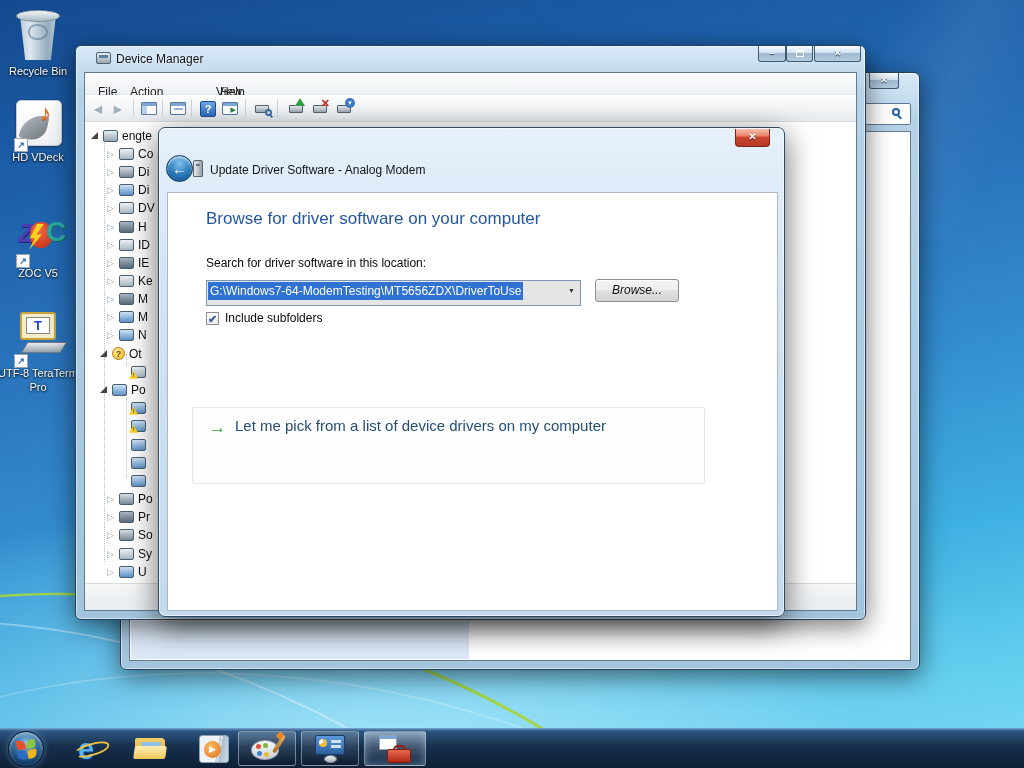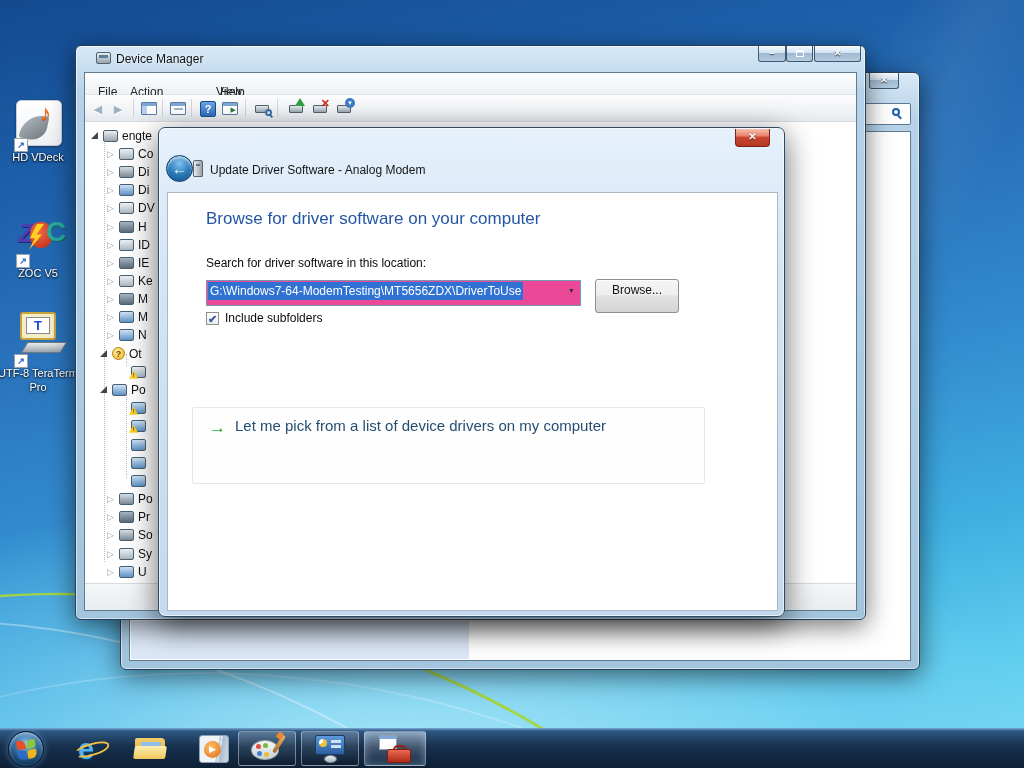--- a/index.html
+++ b/index.html
@@ -196,6 +196,14 @@
   <div class="arc-white2"></div>
   <div class="arc-green"></div>
 
+  <div class="dicon" style="left:2px; top:6px;">
+    <div class="art" style="width:68px;height:58px;">
+      <span class="bin-body"></span>
+      <span class="bin-rim"></span>
+      <span class="bin-swirl"></span>
+    </div>
+    <div class="dlabel">Recycle Bin</div>
+  </div>
 
   <div class="dicon" style="left:2px; top:98px;">
     <div class="art" style="width:68px;height:52px;">

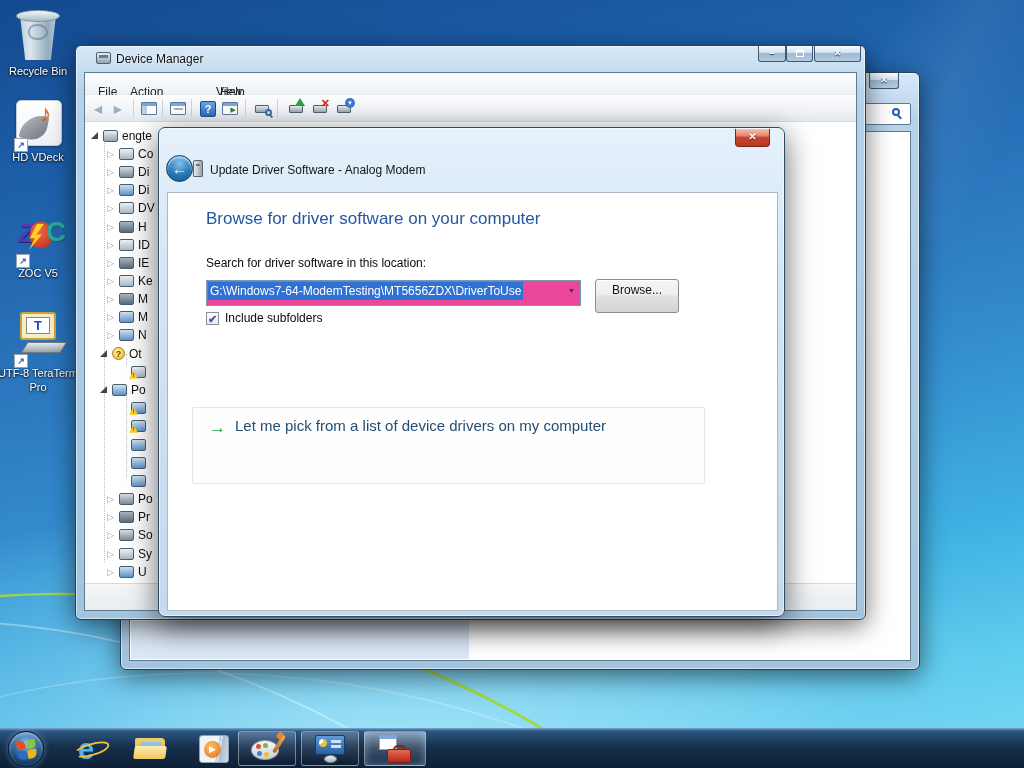--- a/index.html
+++ b/index.html
@@ -125,7 +125,7 @@
   #dlg-panel { position:absolute; left:8px; top:64px; width:611px; height:419px; border:1px solid #aeb8c2; background:#fff; }
   #dlg-heading { position:absolute; left:38px; top:16px; font-size:17px; color:#2456a4; }
   #loc-label { position:absolute; left:38px; top:63px; font-size:12px; color:#0a0a0a; }
-  #combo { position:absolute; left:38px; top:87px; width:375px; height:26px; background:#ec4899; border:1px solid #7a96b5; }
+  #combo { position:absolute; left:38px; top:87px; width:375px; height:26px; background:#e5e5e5; border:1px solid #7a96b5; }
   #combo .sel { position:absolute; left:1px; top:1px; height:18px; line-height:18px; background:#2f72d4; color:#fff; padding:0 2px; font-size:12px; white-space:nowrap; }
   #combo .drop { position:absolute; right:0; top:0; width:17px; height:20px; text-align:center; font-size:7px; line-height:20px; color:#333; }
   .pbtn { position:absolute; height:34px; background:linear-gradient(180deg,#f4f4f4,#efefef 45%,#e2e2e2 50%,#d4d4d4); border:1px solid #8e8e8e; border-radius:3px; font-size:12px; text-align:center; color:#111; line-height:21px; box-shadow:inset 0 1px 0 #fff; }

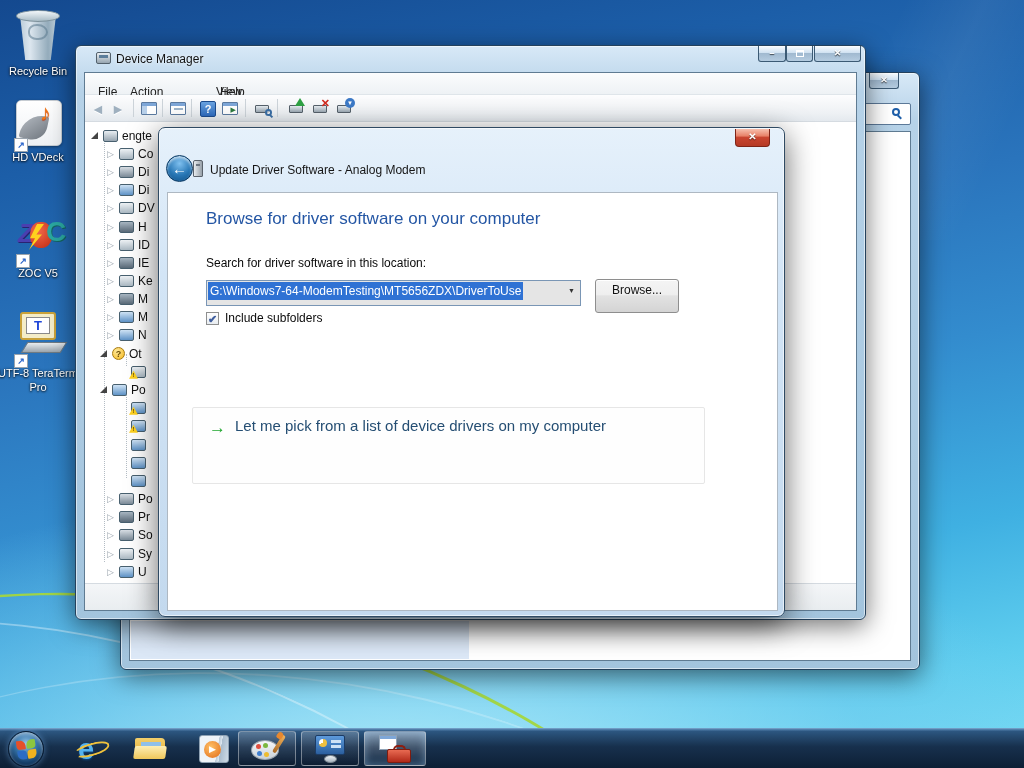--- a/index.html
+++ b/index.html
@@ -128,7 +128,7 @@
   #combo { position:absolute; left:38px; top:87px; width:375px; height:26px; background:#e5e5e5; border:1px solid #7a96b5; }
   #combo .sel { position:absolute; left:1px; top:1px; height:18px; line-height:18px; background:#2f72d4; color:#fff; padding:0 2px; font-size:12px; white-space:nowrap; }
   #combo .drop { position:absolute; right:0; top:0; width:17px; height:20px; text-align:center; font-size:7px; line-height:20px; color:#333; }
-  .pbtn { position:absolute; height:34px; background:linear-gradient(180deg,#f4f4f4,#efefef 45%,#e2e2e2 50%,#d4d4d4); border:1px solid #8e8e8e; border-radius:3px; font-size:12px; text-align:center; color:#111; line-height:21px; box-shadow:inset 0 1px 0 #fff; }
+  .pbtn { position:absolute; height:23px; background:linear-gradient(180deg,#f4f4f4,#efefef 45%,#e2e2e2 50%,#d4d4d4); border:1px solid #8e8e8e; border-radius:3px; font-size:12px; text-align:center; color:#111; line-height:21px; box-shadow:inset 0 1px 0 #fff;font-style:italic; }
   #btn-browse { left:427px; top:86px; width:84px; }
   #chk { position:absolute; left:38px; top:119px; width:13px; height:13px; background:linear-gradient(#fefefe,#e9edf1); border:1px solid #8e8f8f; color:#3f5e9e; font-size:11px; line-height:12px; text-align:center; font-weight:bold; }
   #chk-label { position:absolute; left:57px; top:118px; font-size:12px; color:#0a0a0a; }

